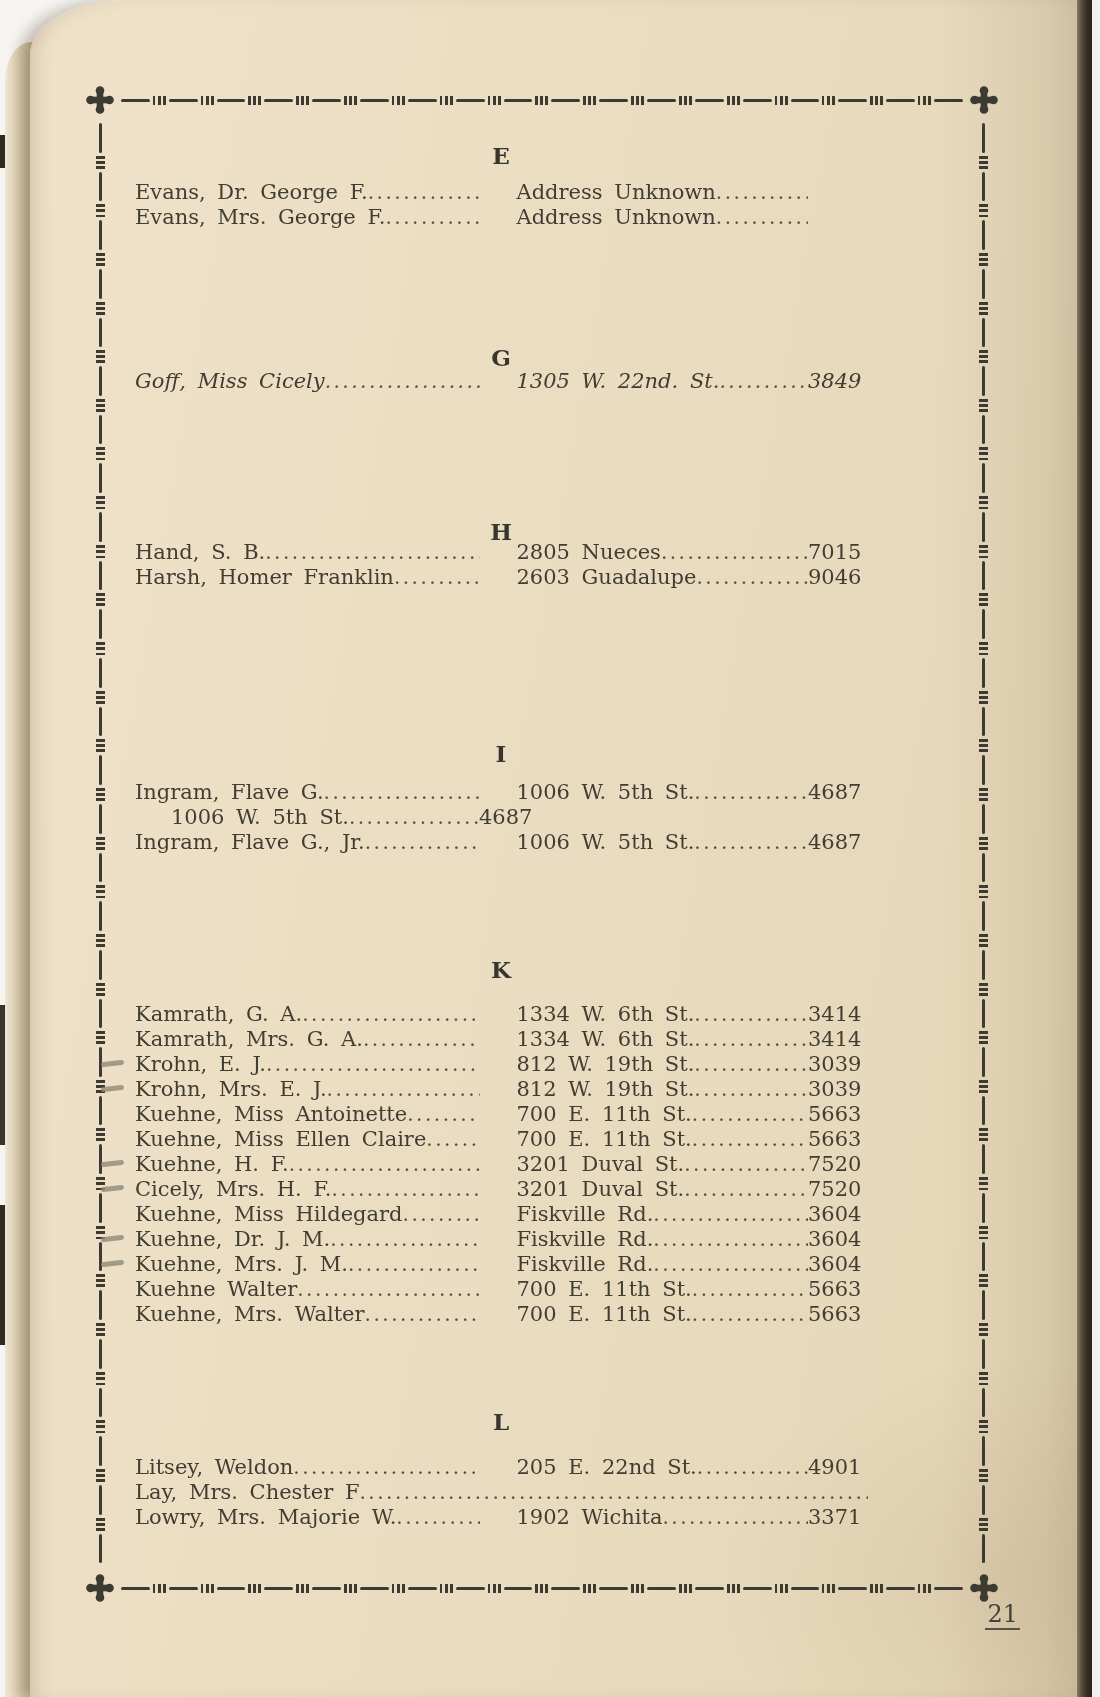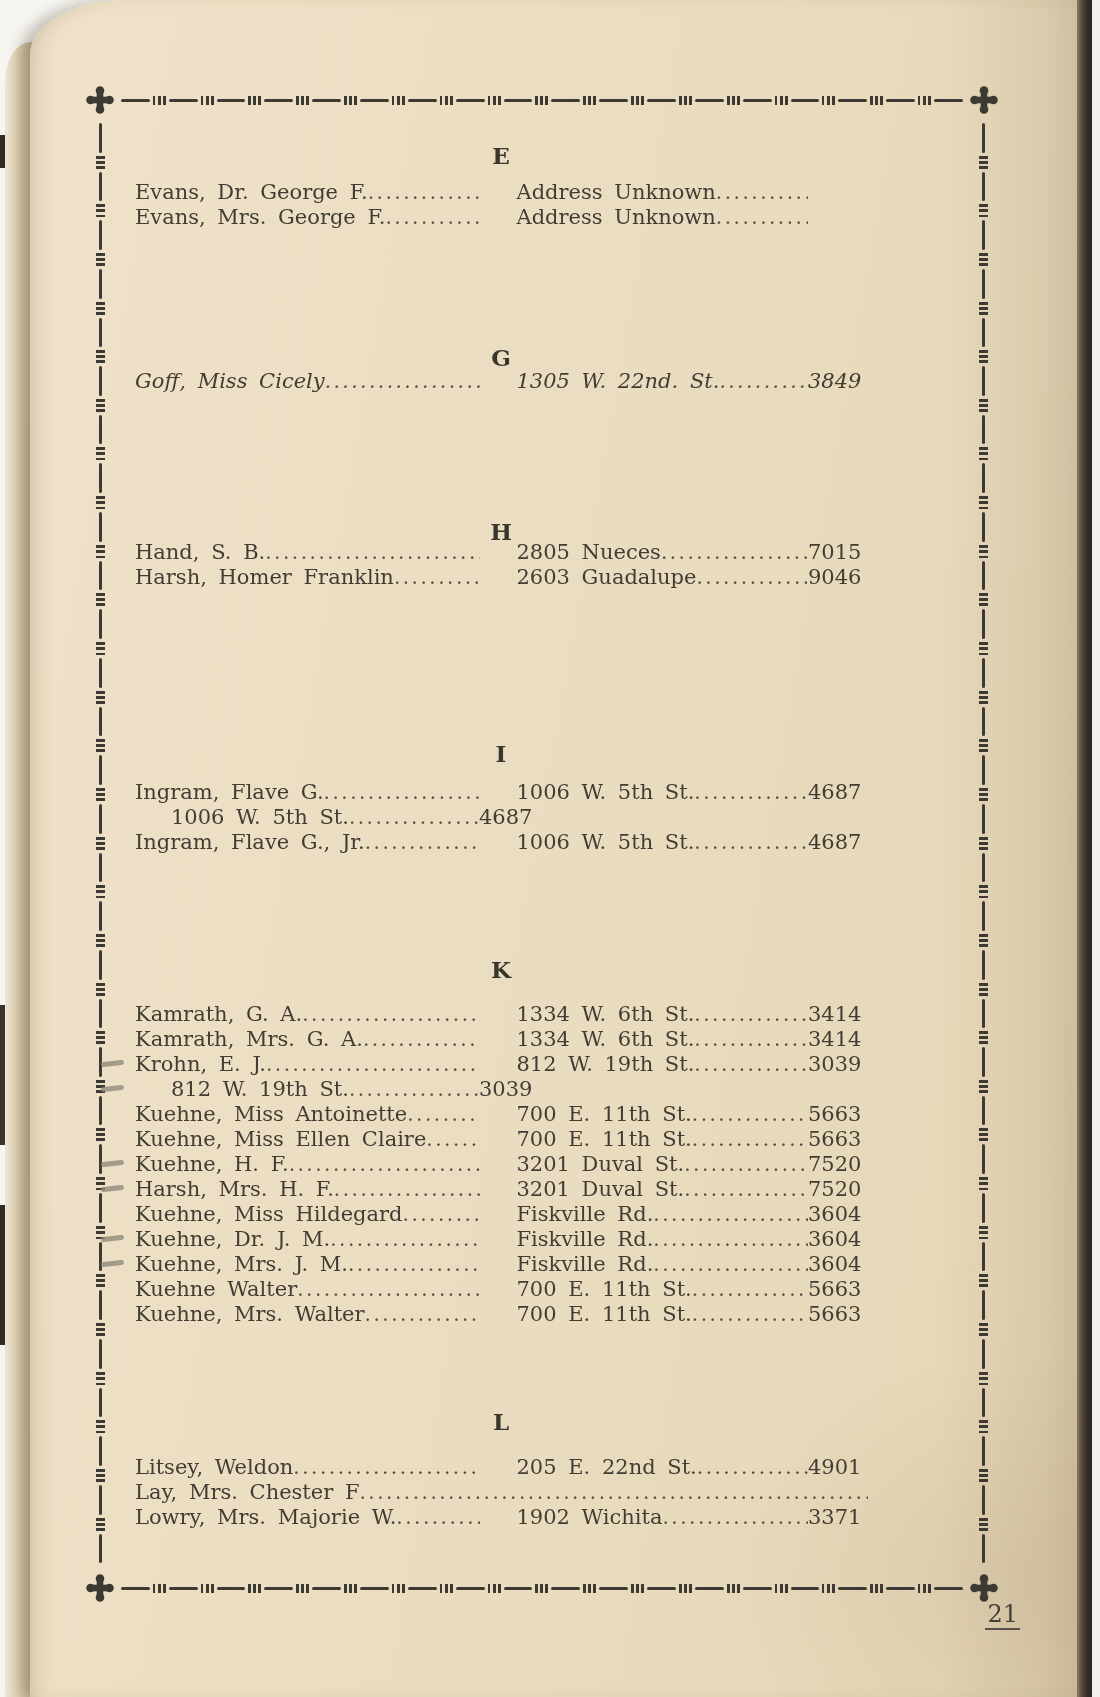--- a/index.html
+++ b/index.html
@@ -460,6 +460,10 @@
         </div>
         <div class="entry-row">
           <span class="pencil-mark"></span>
+          <span class="namebox">
+            <span class="nm">Krohn, Mrs. E. J.</span>
+            <span class="lead"></span>
+          </span>
           <span class="addrbox">
             <span class="ad">812 W. 19th St.</span>
             <span class="lead"></span>

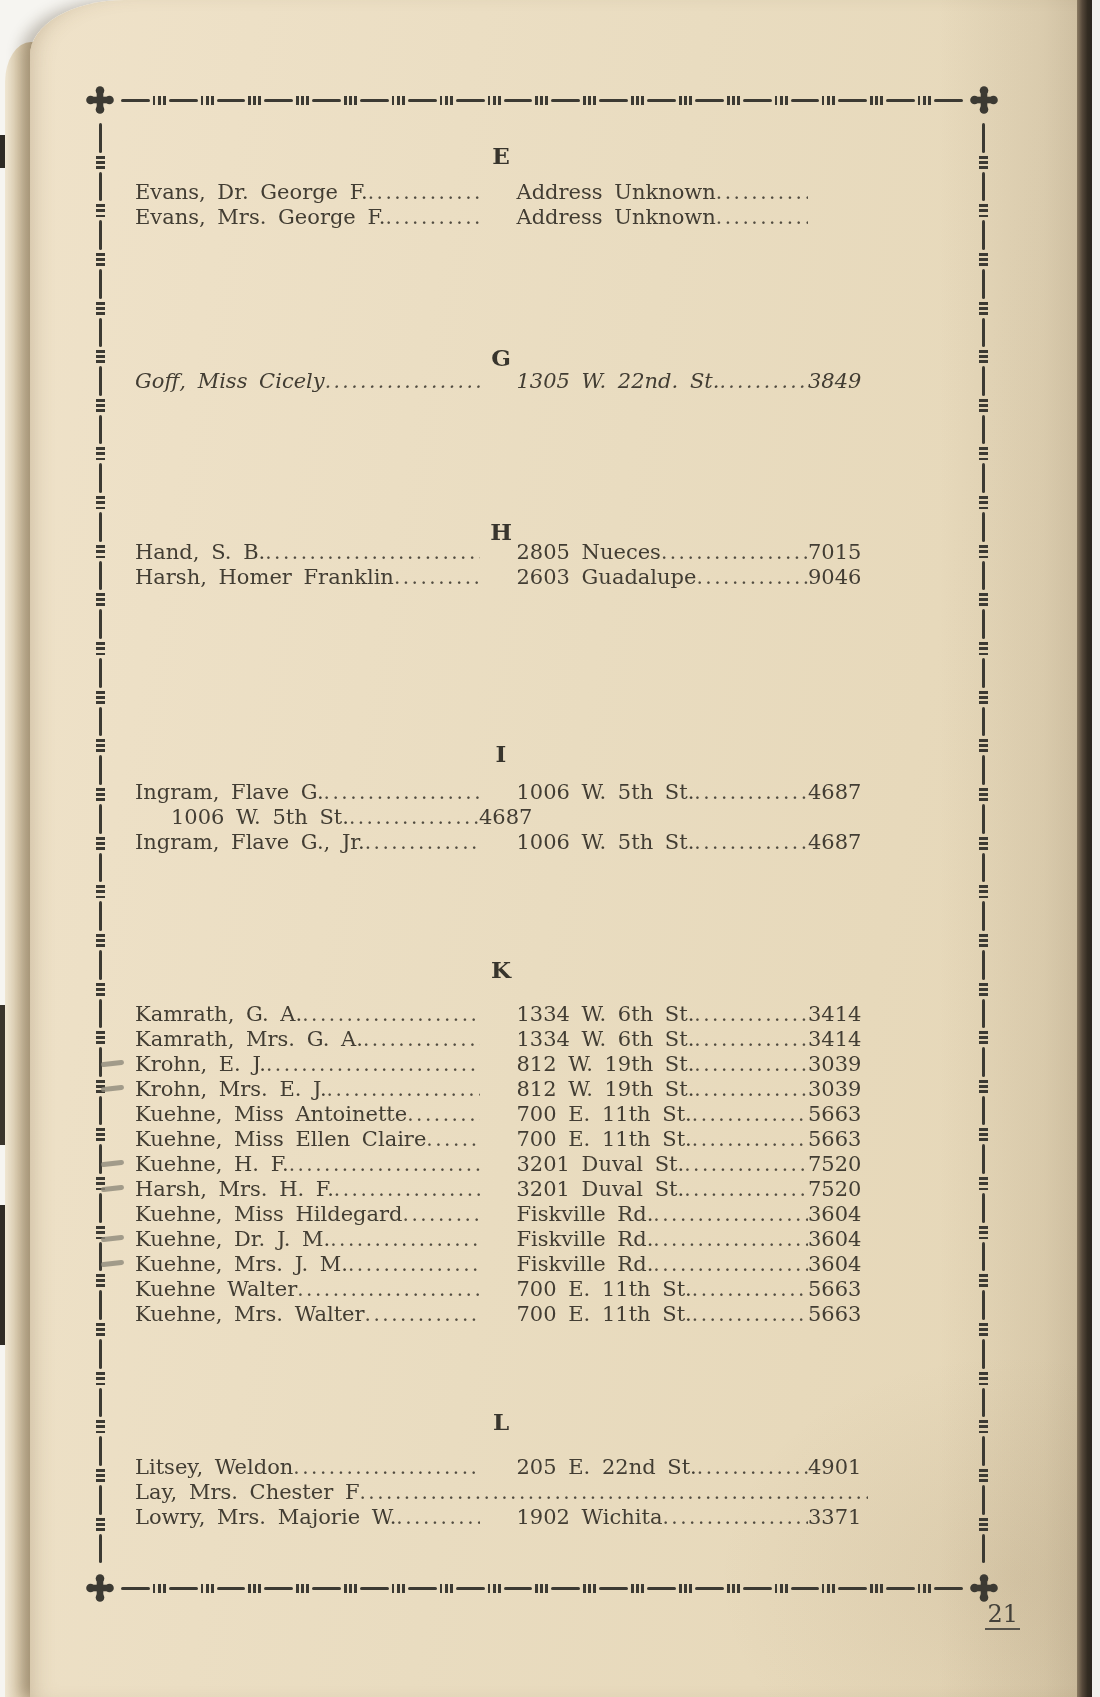--- a/index.html
+++ b/index.html
@@ -507,7 +507,7 @@
         <div class="entry-row">
           <span class="pencil-mark"></span>
           <span class="namebox">
-            <span class="nm">Harsh, Mrs. H. F.</span>
+            <span class="nm">Cicely, Mrs. H. F.</span>
             <span class="lead"></span>
           </span>
           <span class="addrbox">

